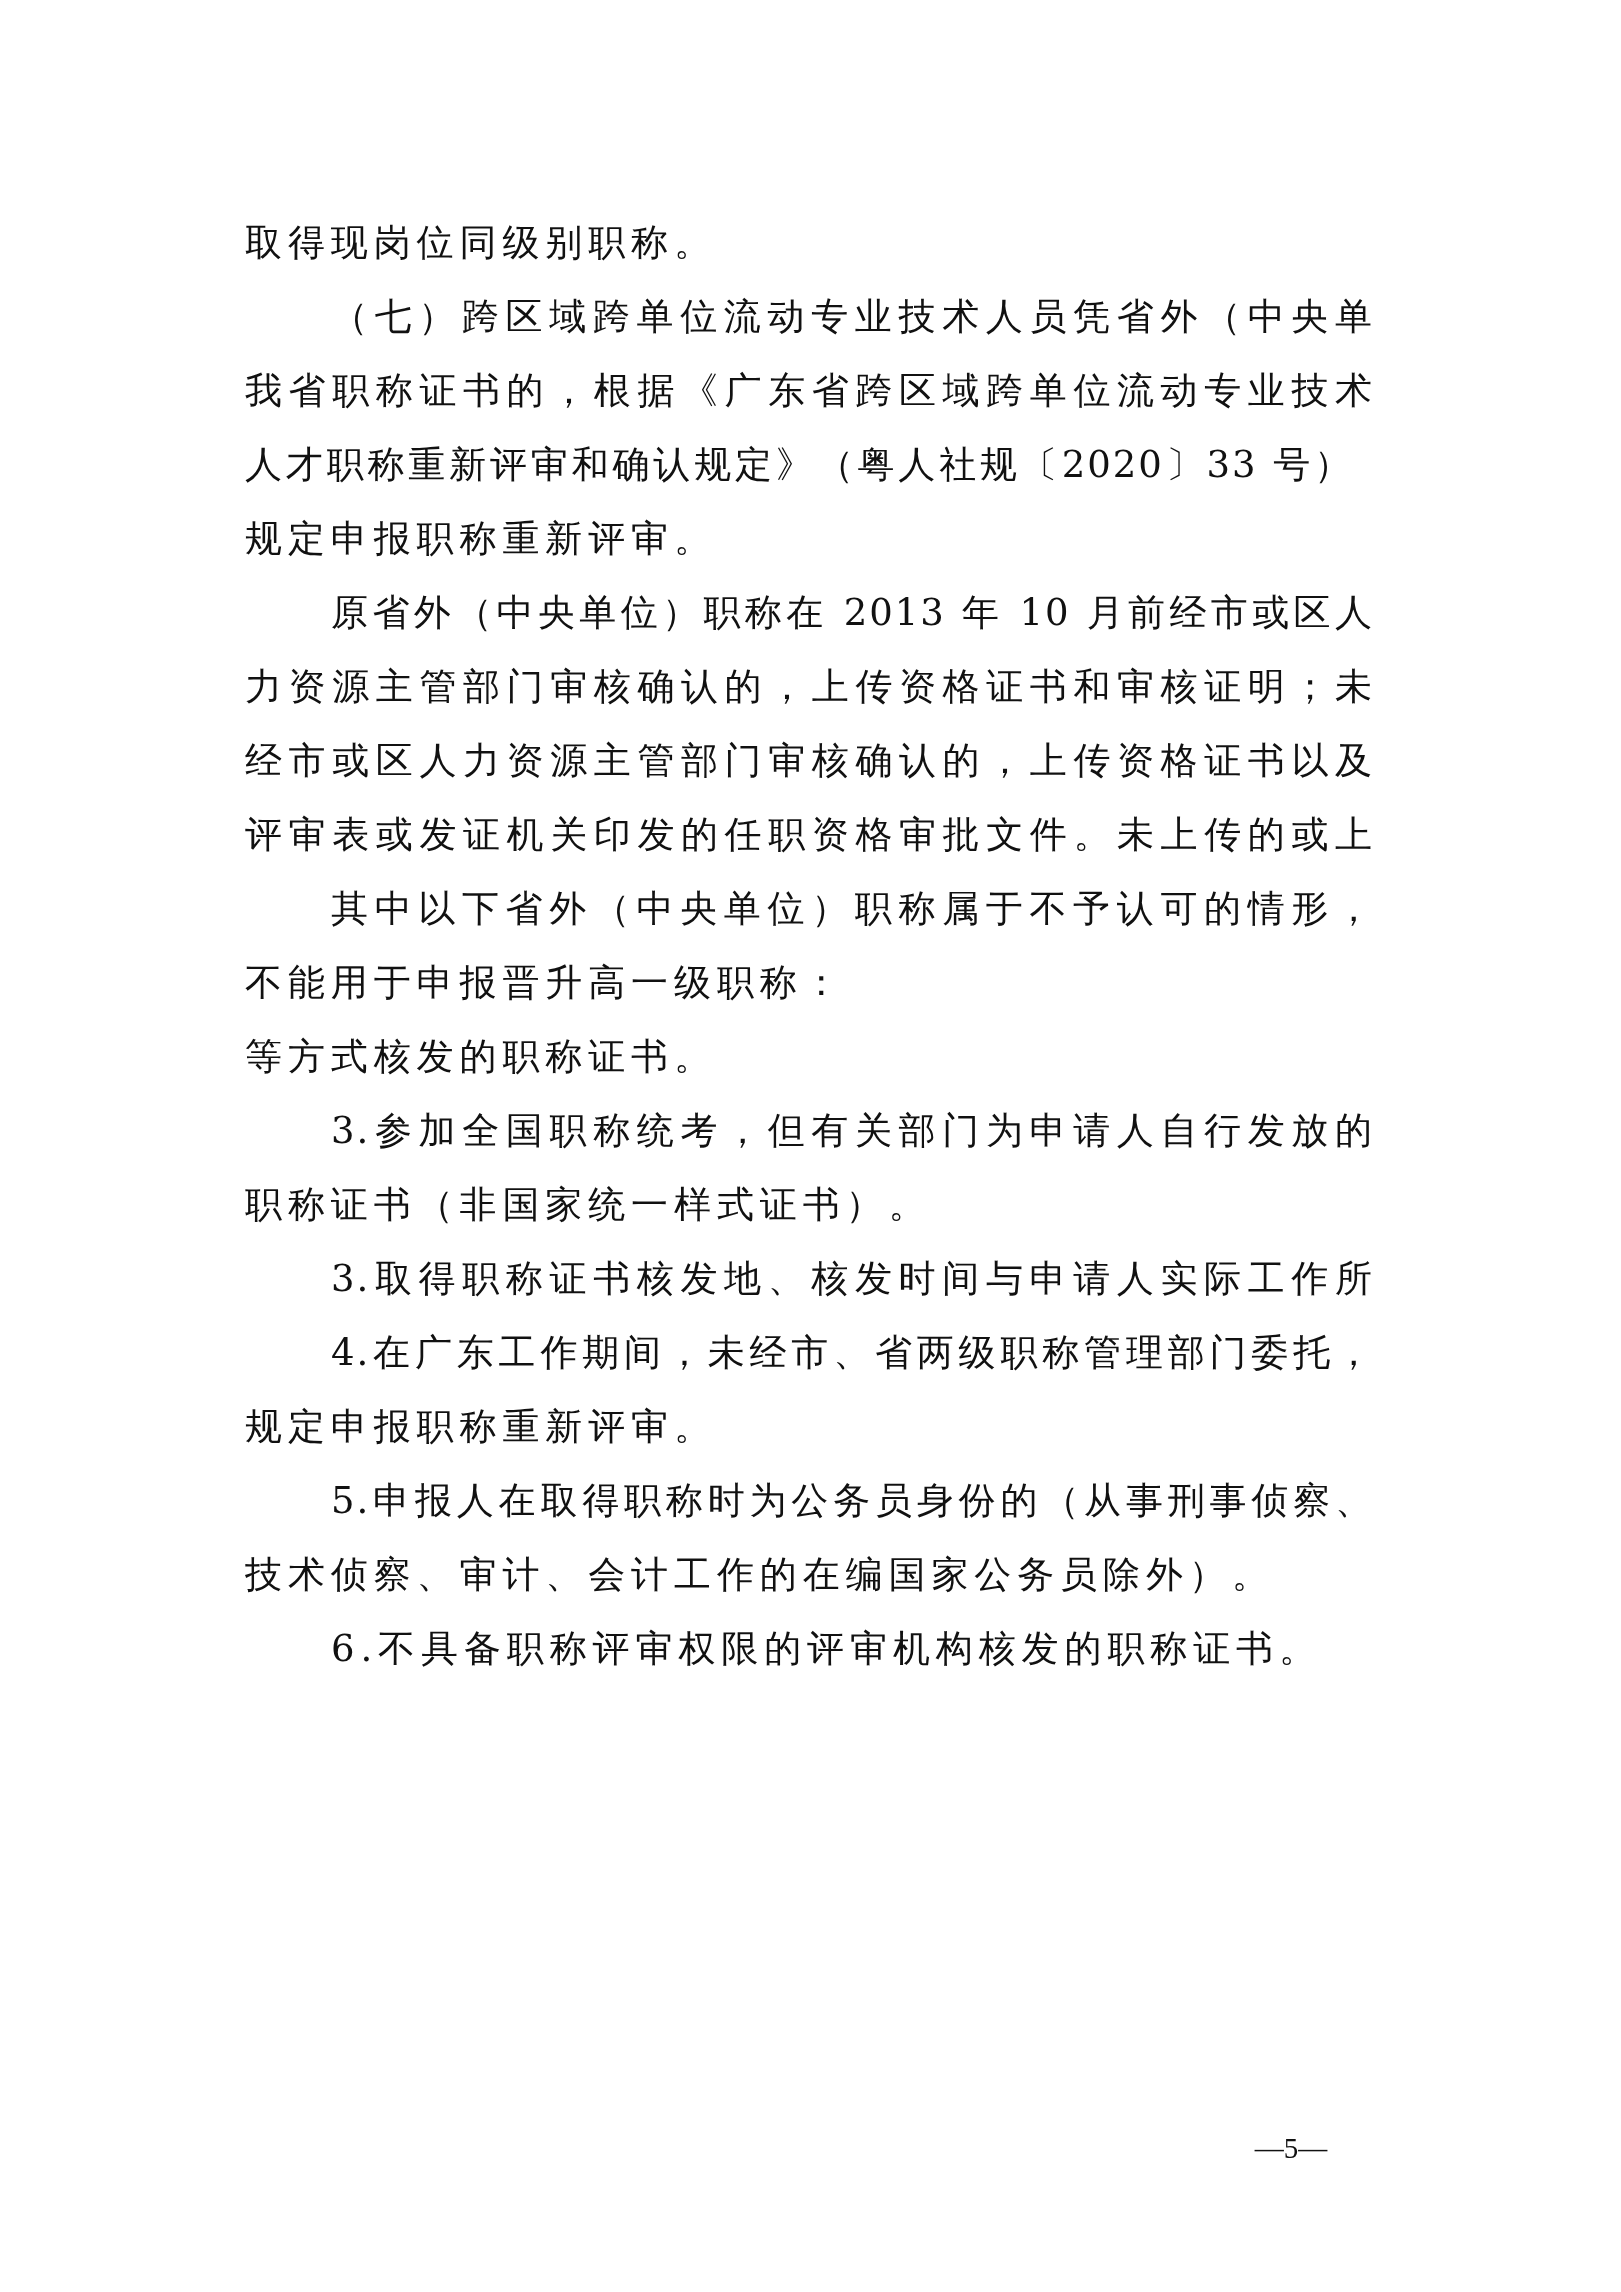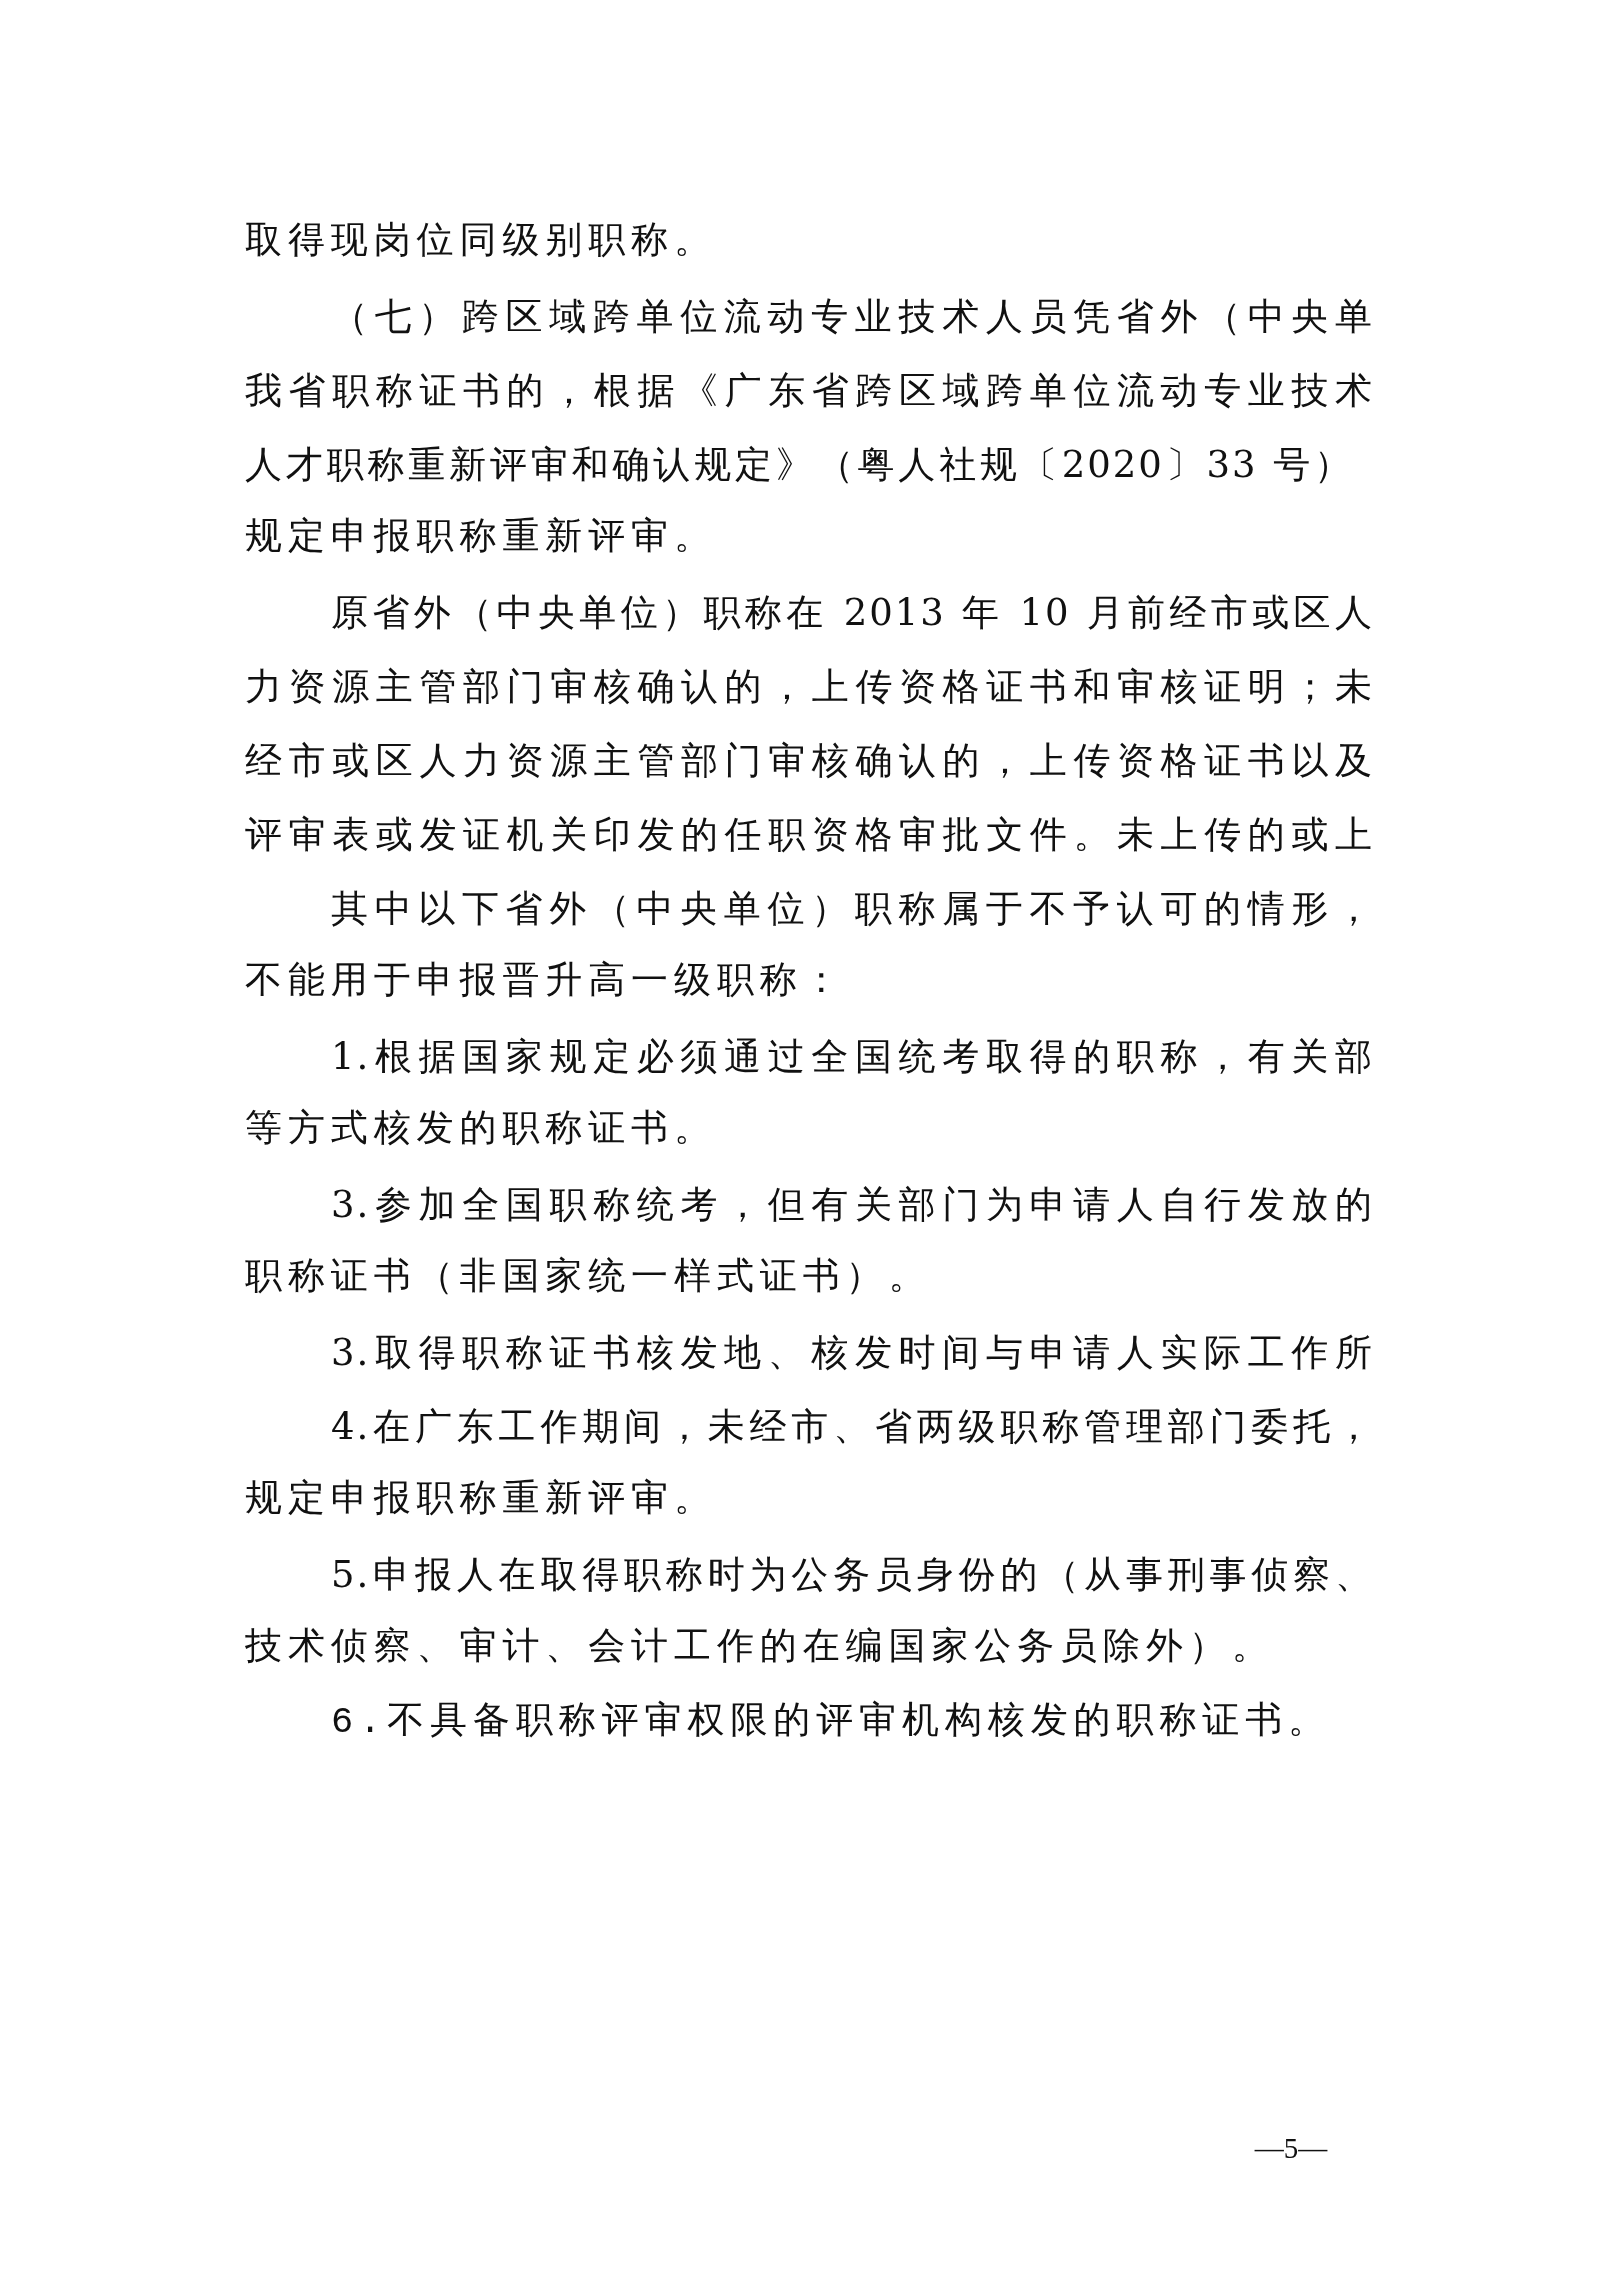--- a/index.html
+++ b/index.html
@@ -20,7 +20,7 @@
       letter-spacing: 2px;
     }
     .line.indent { padding-left: 86px; }
-    .line.last { text-align: left; text-align-last: left; letter-spacing: 5.9px; font-family: Liberation Mono, monospace; }
+    .line.last { text-align: left; text-align-last: left; letter-spacing: 5.9px; }
     .line.near { width: 1108px; }
     .page-number {
       position: absolute; left: 1245px; top: 2129px; width: 92px;

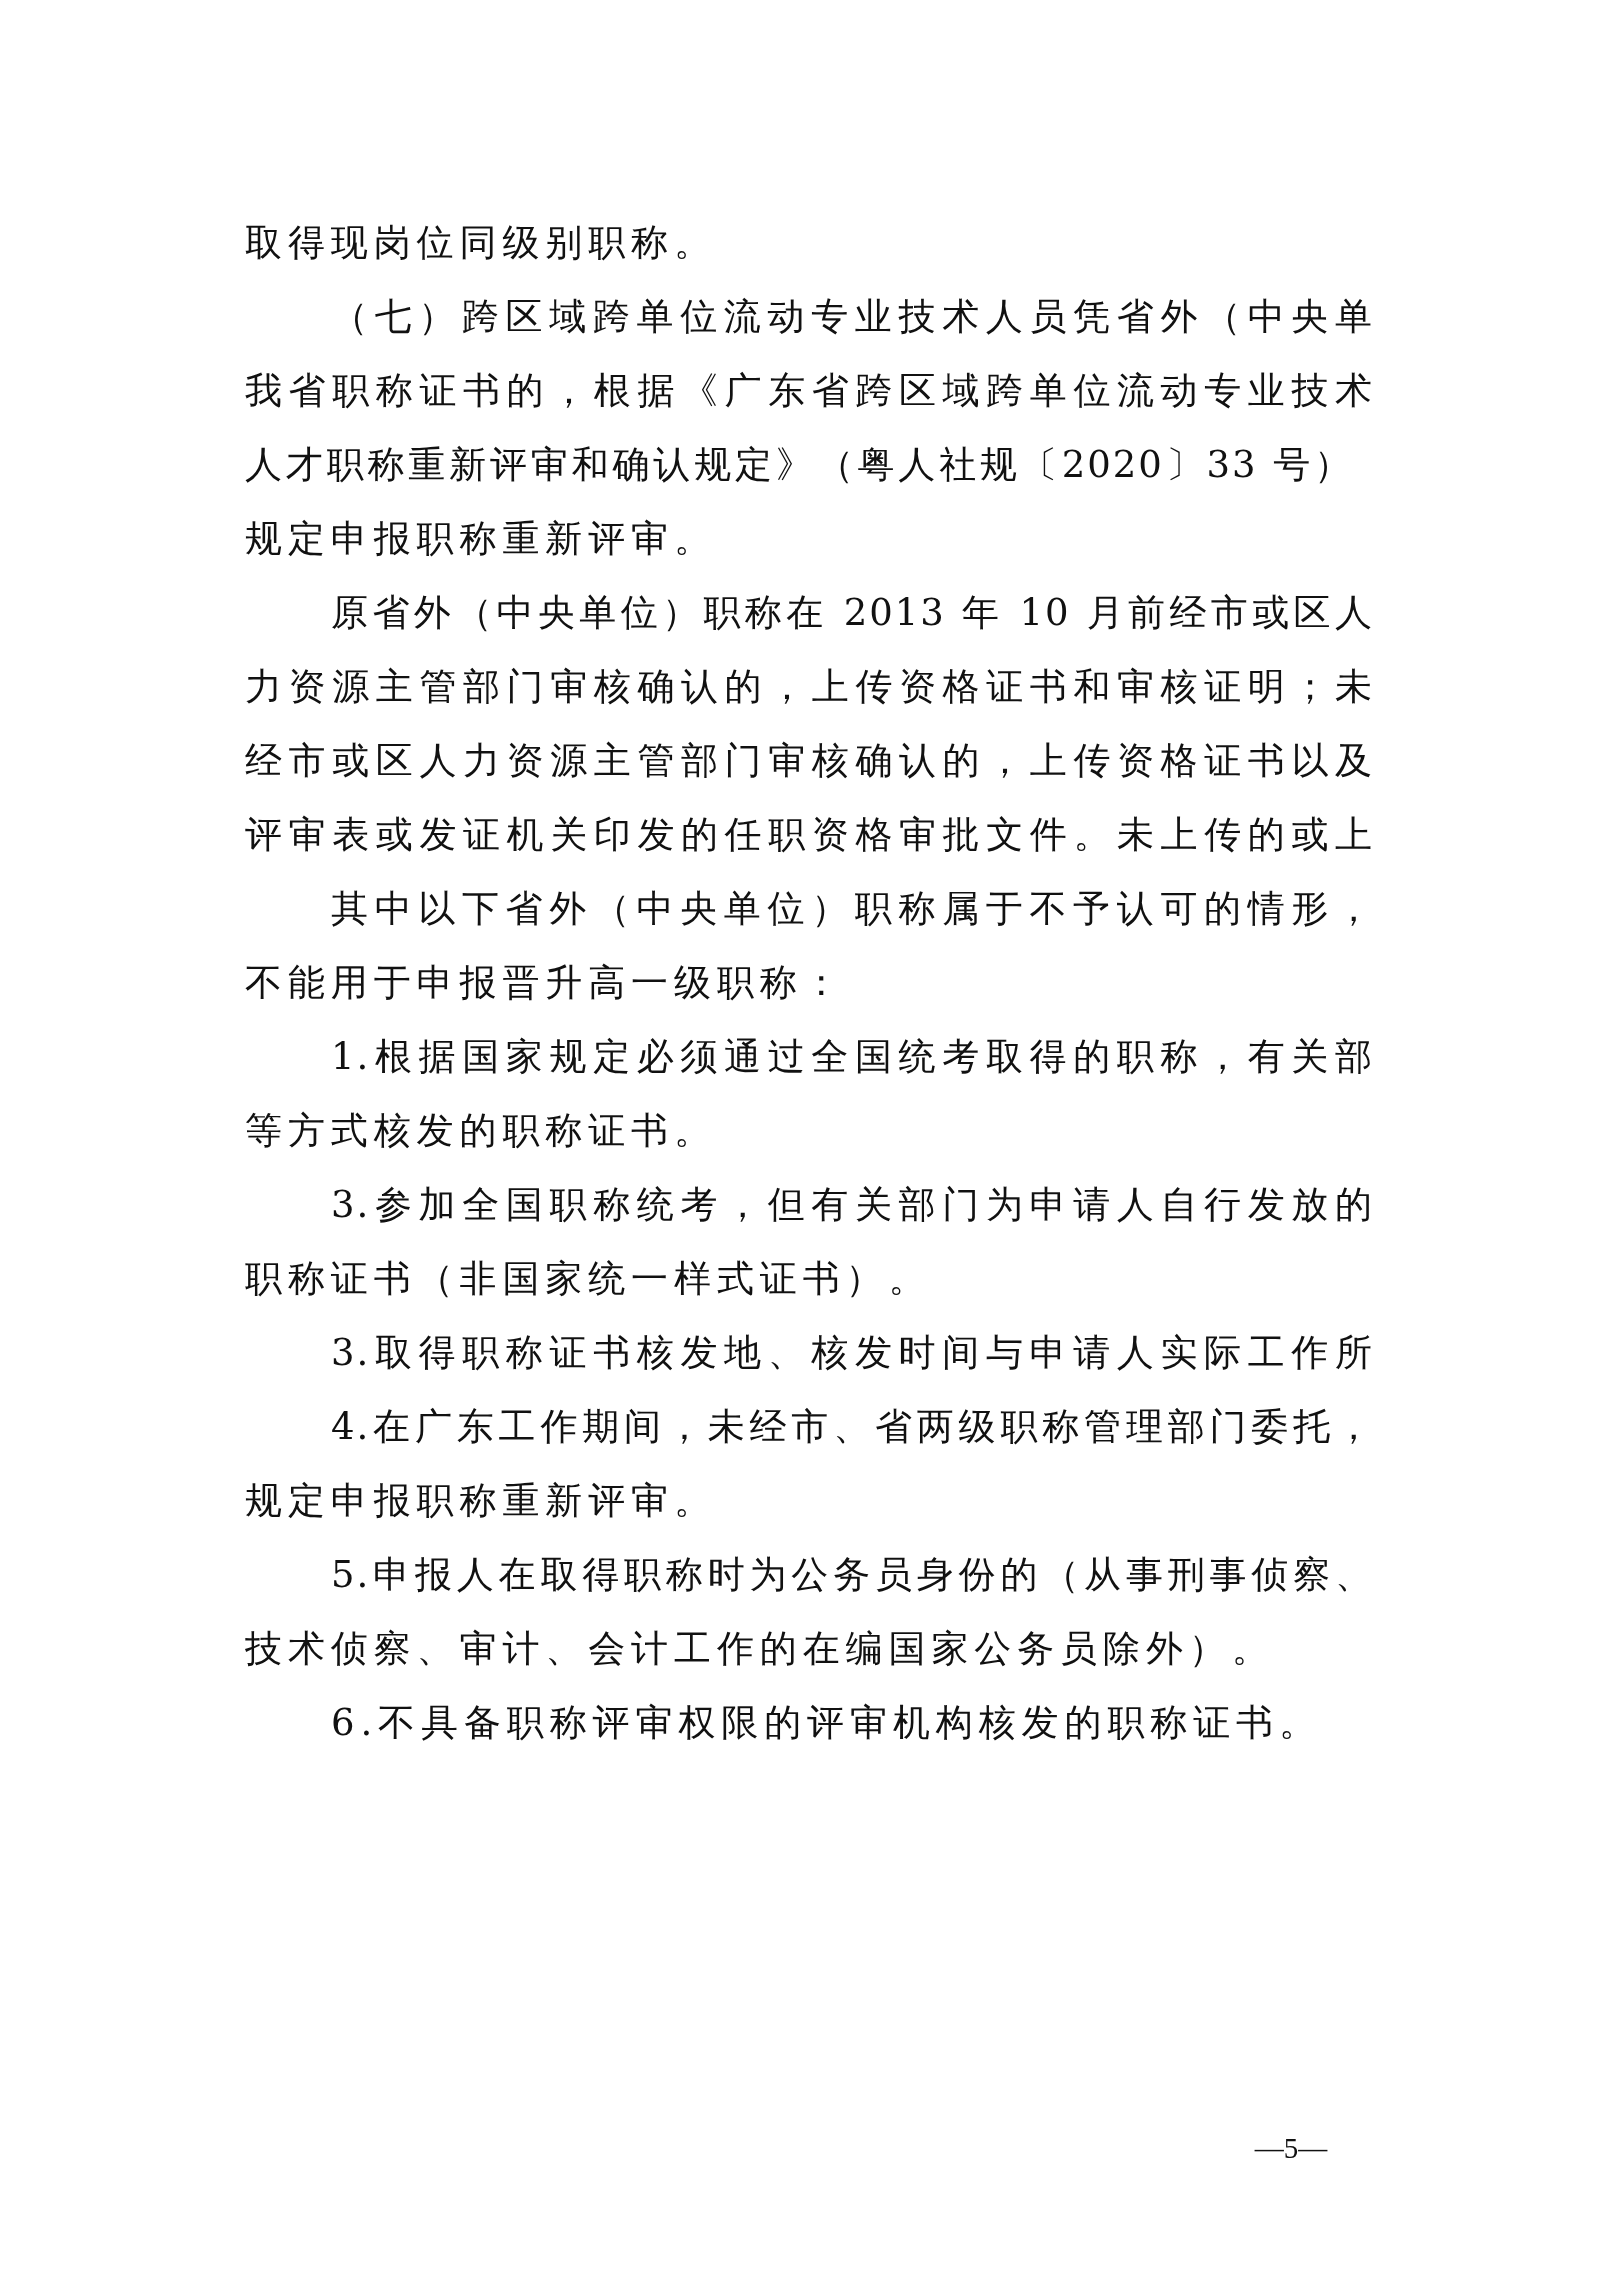--- a/index.html
+++ b/index.html
@@ -44,7 +44,6 @@
     <div class="line">评审表或发证机关印发的任职资格审批文件。未上传的或上</div>
     <div class="line indent">其中以下省外（中央单位）职称属于不予认可的情形，</div>
     <div class="line last">不能用于申报晋升高一级职称：</div>
-    <div class="line indent">1.根据国家规定必须通过全国统考取得的职称，有关部</div>
     <div class="line last">等方式核发的职称证书。</div>
     <div class="line indent">3.参加全国职称统考，但有关部门为申请人自行发放的</div>
     <div class="line last">职称证书（非国家统一样式证书）。</div>

